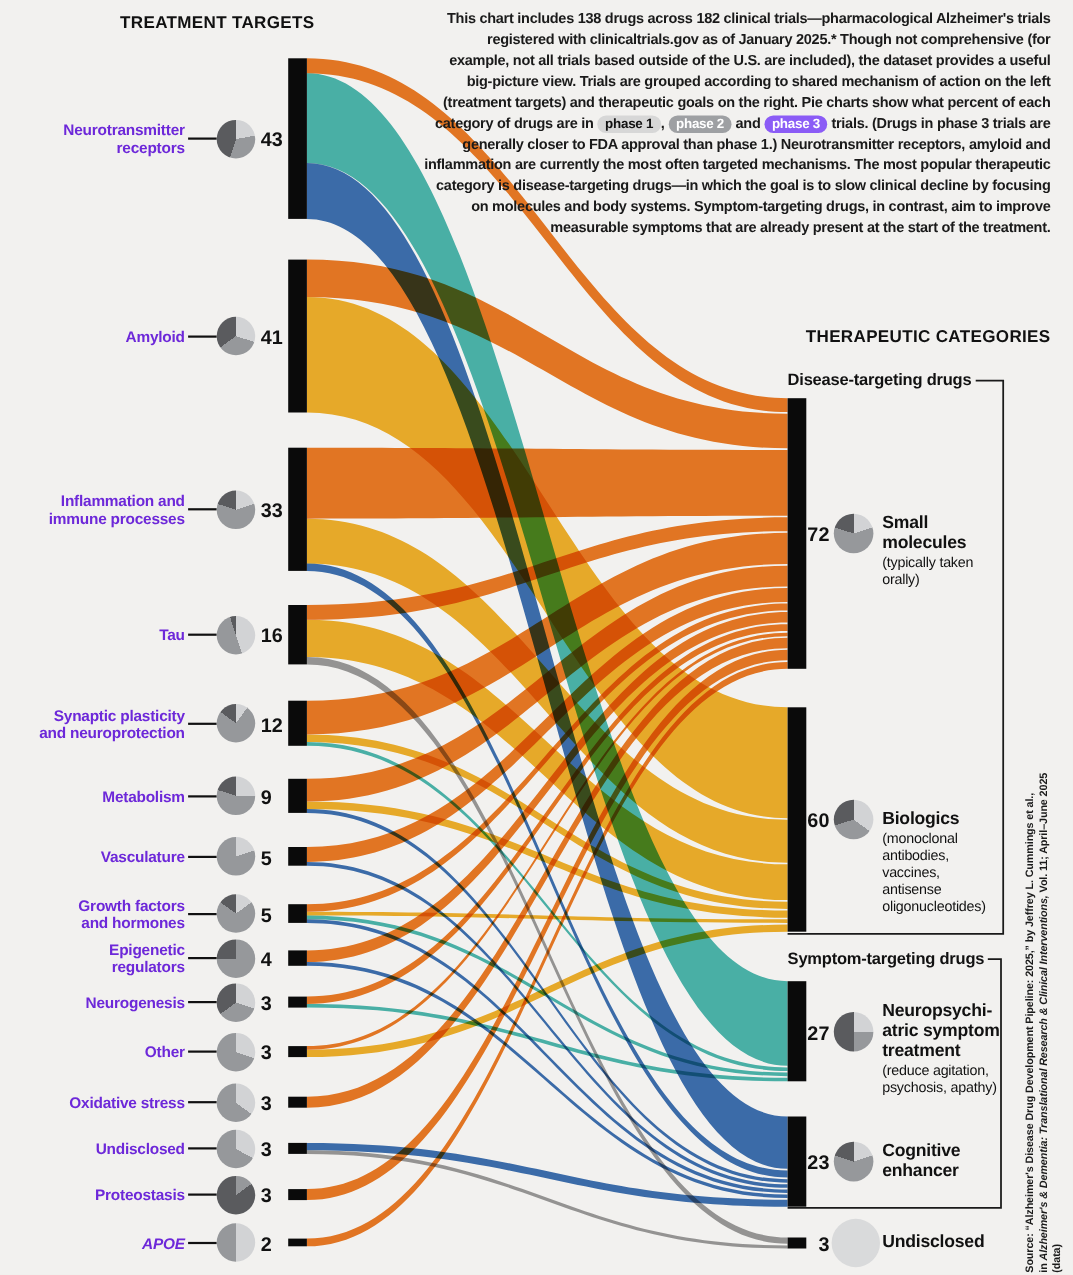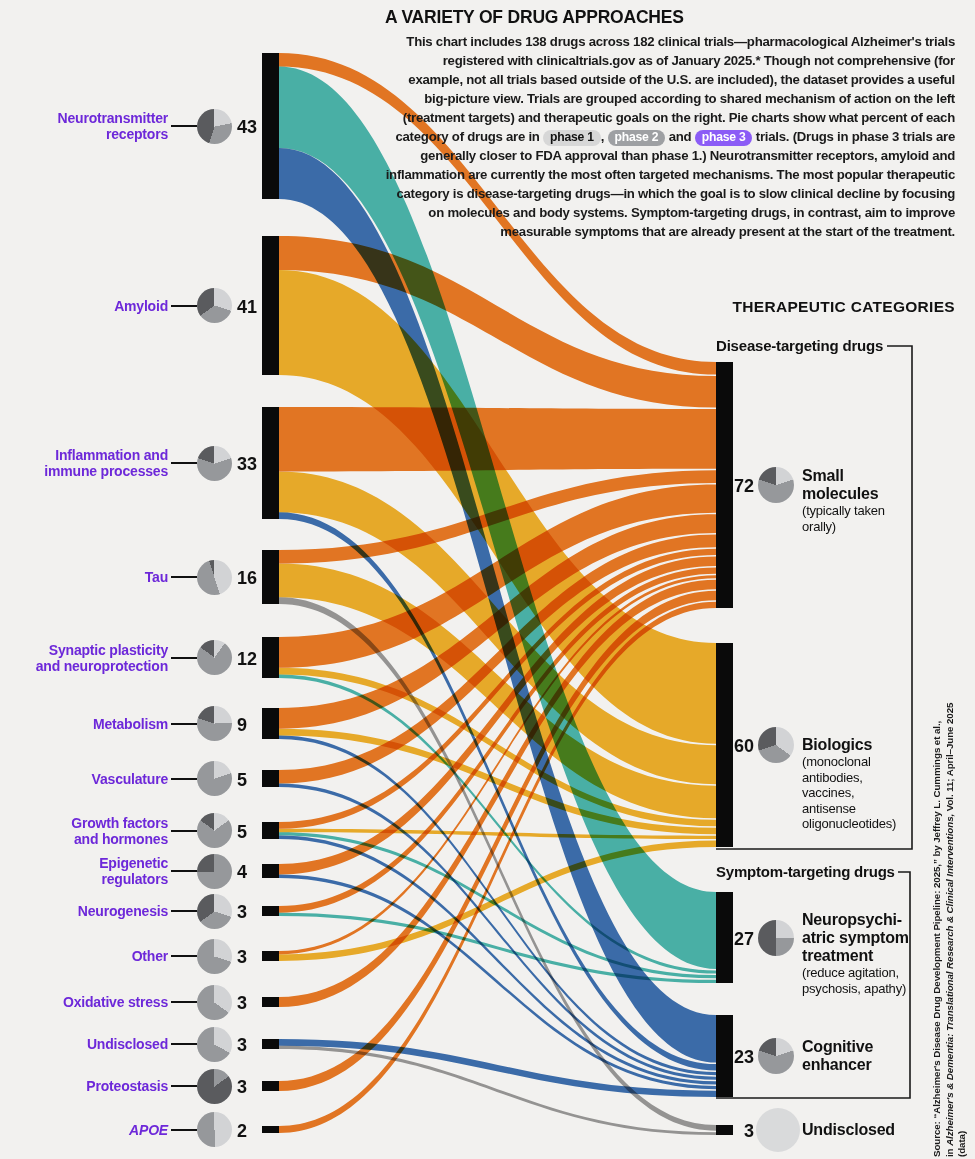--- a/index.html
+++ b/index.html
@@ -99,6 +99,7 @@
       <path d="M 898 872 H 910 V 1098 H 716" fill="none" stroke="#1a1a1a" stroke-width="1.6"></path>
     </svg>
 
+  <div class="col-hdr hdr-left">TREATMENT TARGETS</div>
 
   <div class="title-block">
     <div class="title">A VARIETY OF DRUG APPROACHES</div>

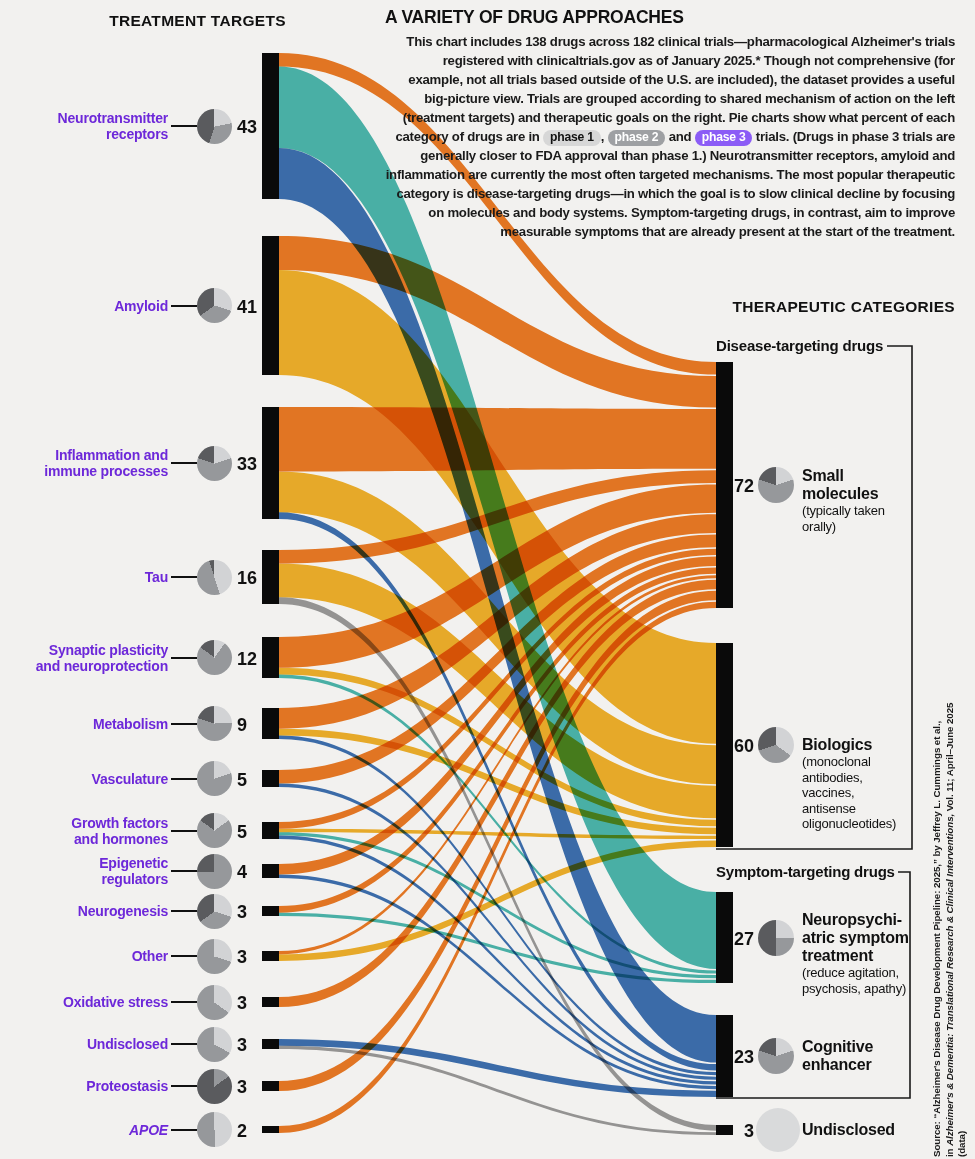--- a/index.html
+++ b/index.html
@@ -102,7 +102,6 @@
   <div class="col-hdr hdr-left">TREATMENT TARGETS</div>
 
   <div class="title-block">
-    <div class="title">A VARIETY OF DRUG APPROACHES</div>
     <div class="para"><span>This chart includes 138 drugs across 182 clinical trials—pharmacological Alzheimer's trials registered with clinicaltrials.gov as of January 2025.* Though not comprehensive (for example, not all trials based outside of the U.S. are included), the dataset provides a useful big-picture view. Trials are grouped according to shared mechanism of action on the left (treatment targets) and therapeutic goals on the right. Pie charts show what percent of each category of drugs are in</span>
       <span class="chip chip1">phase 1</span><span>,</span>
       <span class="chip chip2">phase 2</span>

